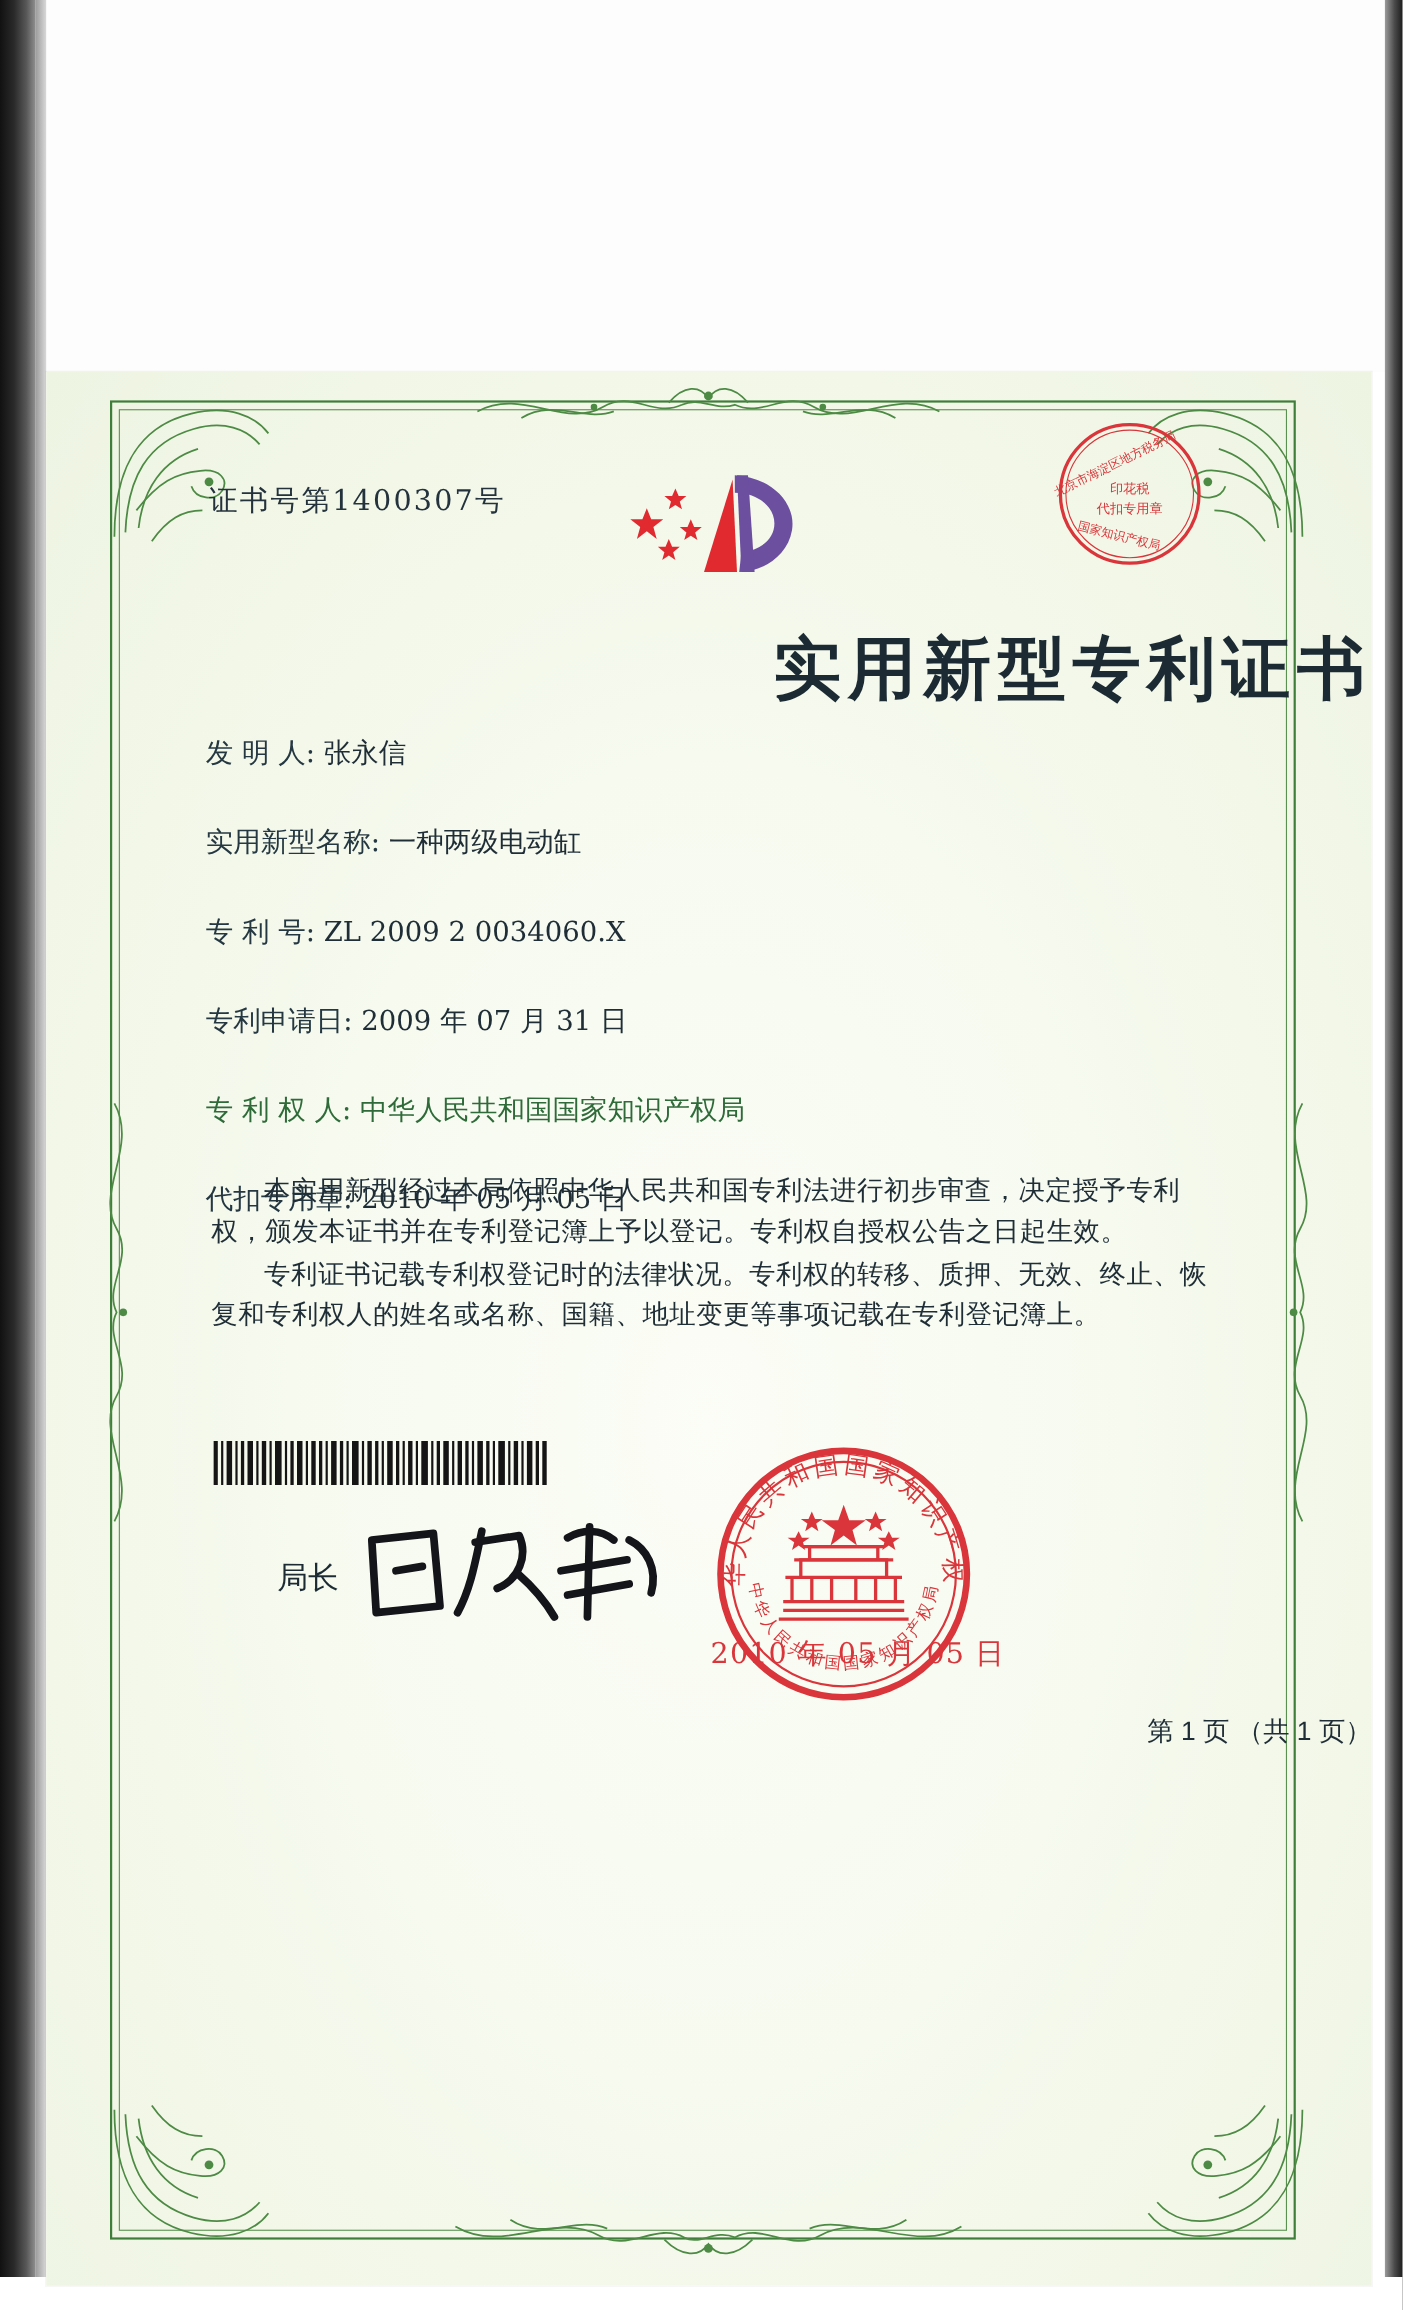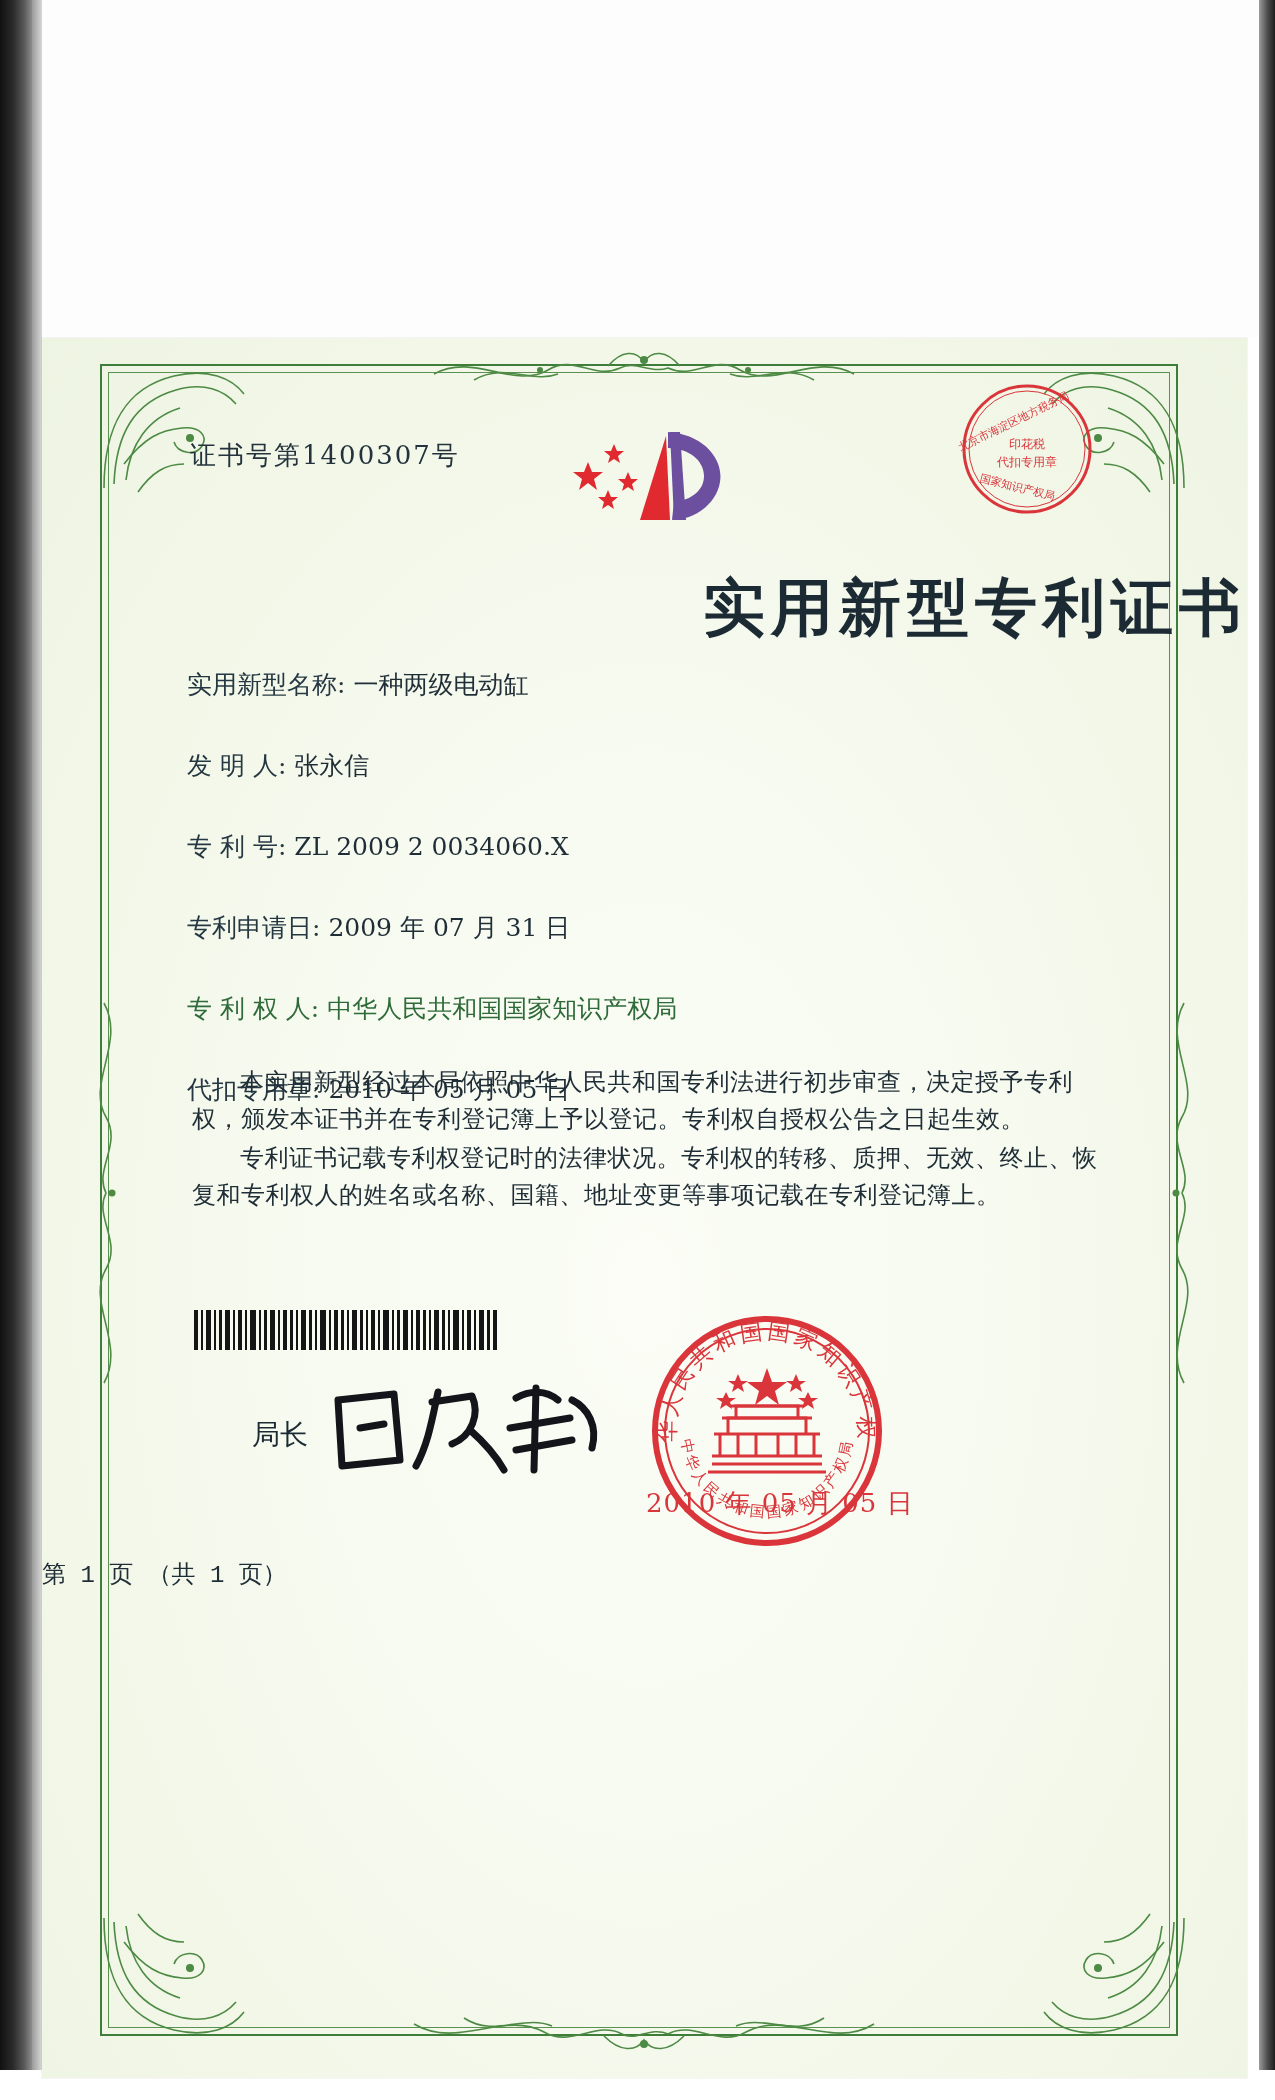--- a/index.html
+++ b/index.html
@@ -346,12 +346,12 @@
 
     <div class="fields">
       <div class="field-row">
+        <span class="lab">发    明    人:</span>
+        <span class="val">张永信</span>
+      </div>
+      <div class="field-row">
         <span class="lab">实用新型名称:</span>
         <span class="val">一种两级电动缸</span>
-      </div>
-      <div class="field-row">
-        <span class="lab">发    明    人:</span>
-        <span class="val">张永信</span>
       </div>
       <div class="field-row">
         <span class="lab">专    利    号:</span>

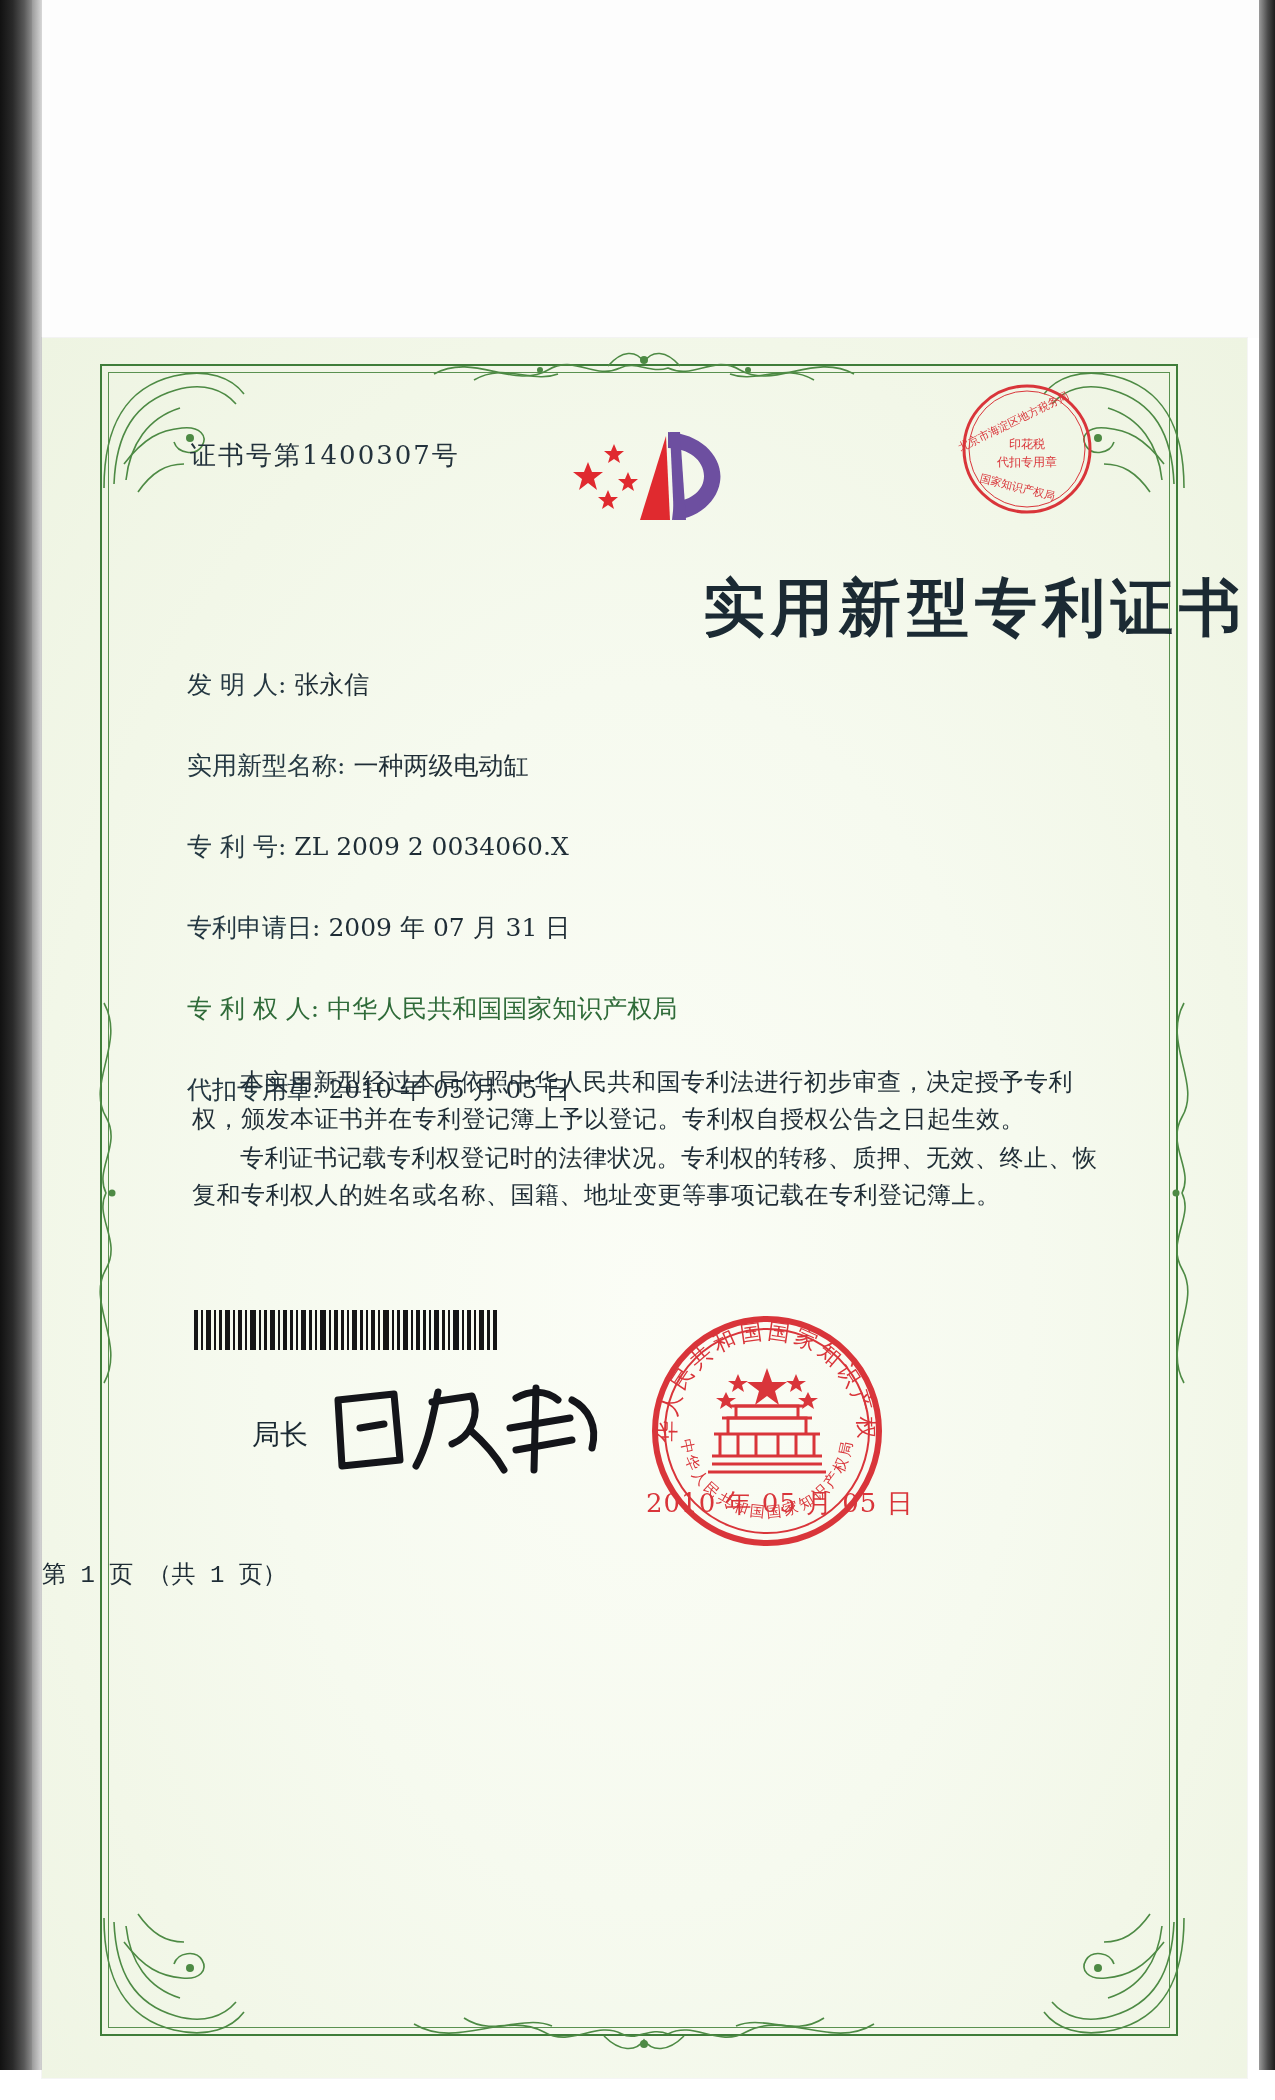--- a/index.html
+++ b/index.html
@@ -223,10 +223,10 @@
     position: absolute;
     left: 0; right: 0;
     top: 1220px;
-    text-align: left;
+    text-align: right;
     font-size: 24px;
     color: #1f2d36;
-    font-family: Liberation Mono, monospace;
+    font-family: Liberation Sans, sans-serif;
   }
 </style>
 </head>

